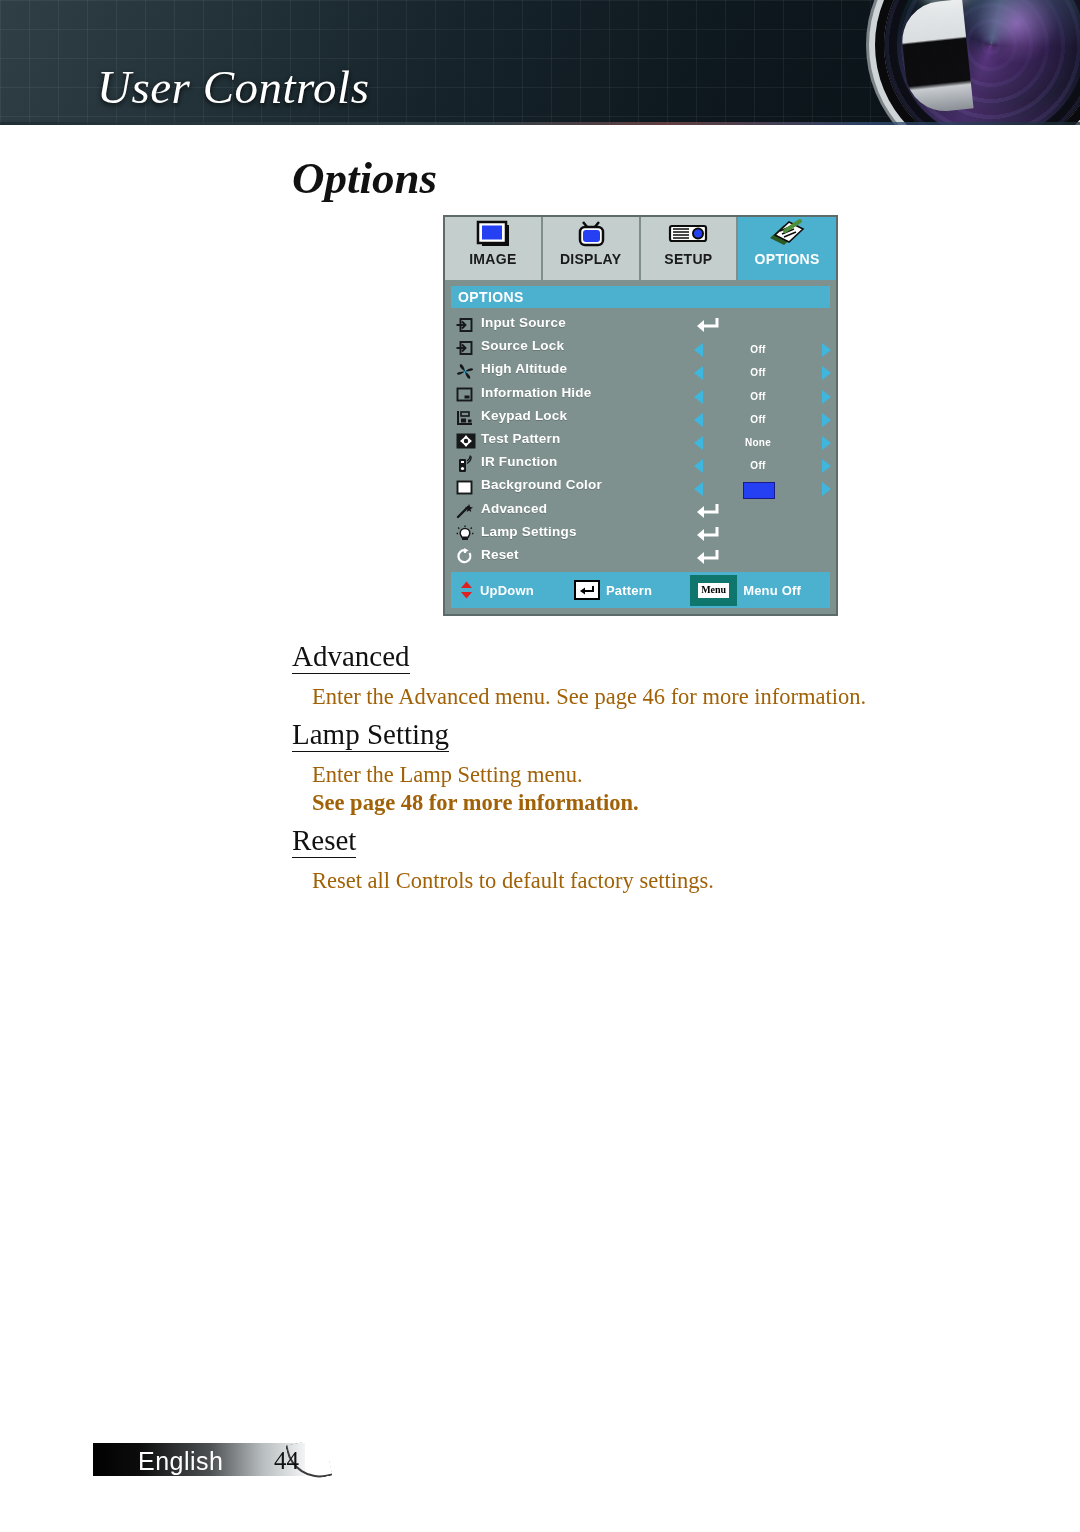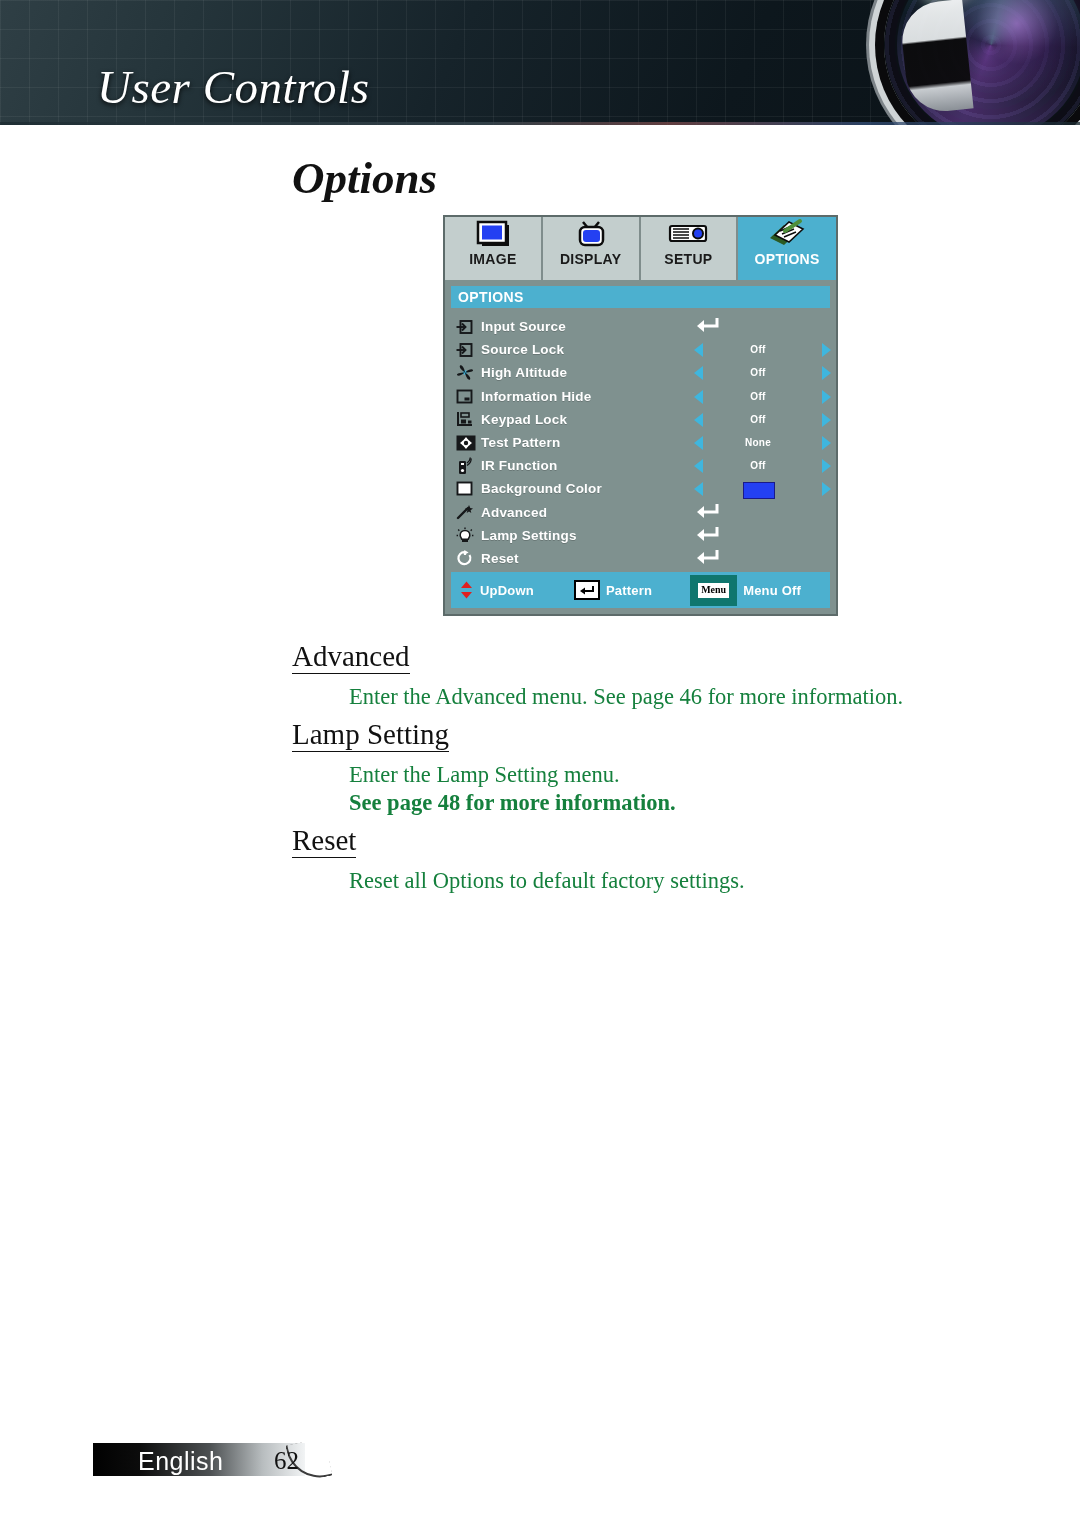--- a/index.html
+++ b/index.html
@@ -106,7 +106,7 @@
 
   #osd-rows{padding:7px 6px 0 6px;}
   .osd-row{
-    height:23.2px;display:flex;align-items:center;position:relative;
+    height:23.2px;display:flex;align-items:flex-start;position:relative;
   }
   .row-icon{width:30px;height:20px;display:flex;align-items:center;justify-content:flex-start;padding-left:5px;box-sizing:border-box;}
   .row-label{

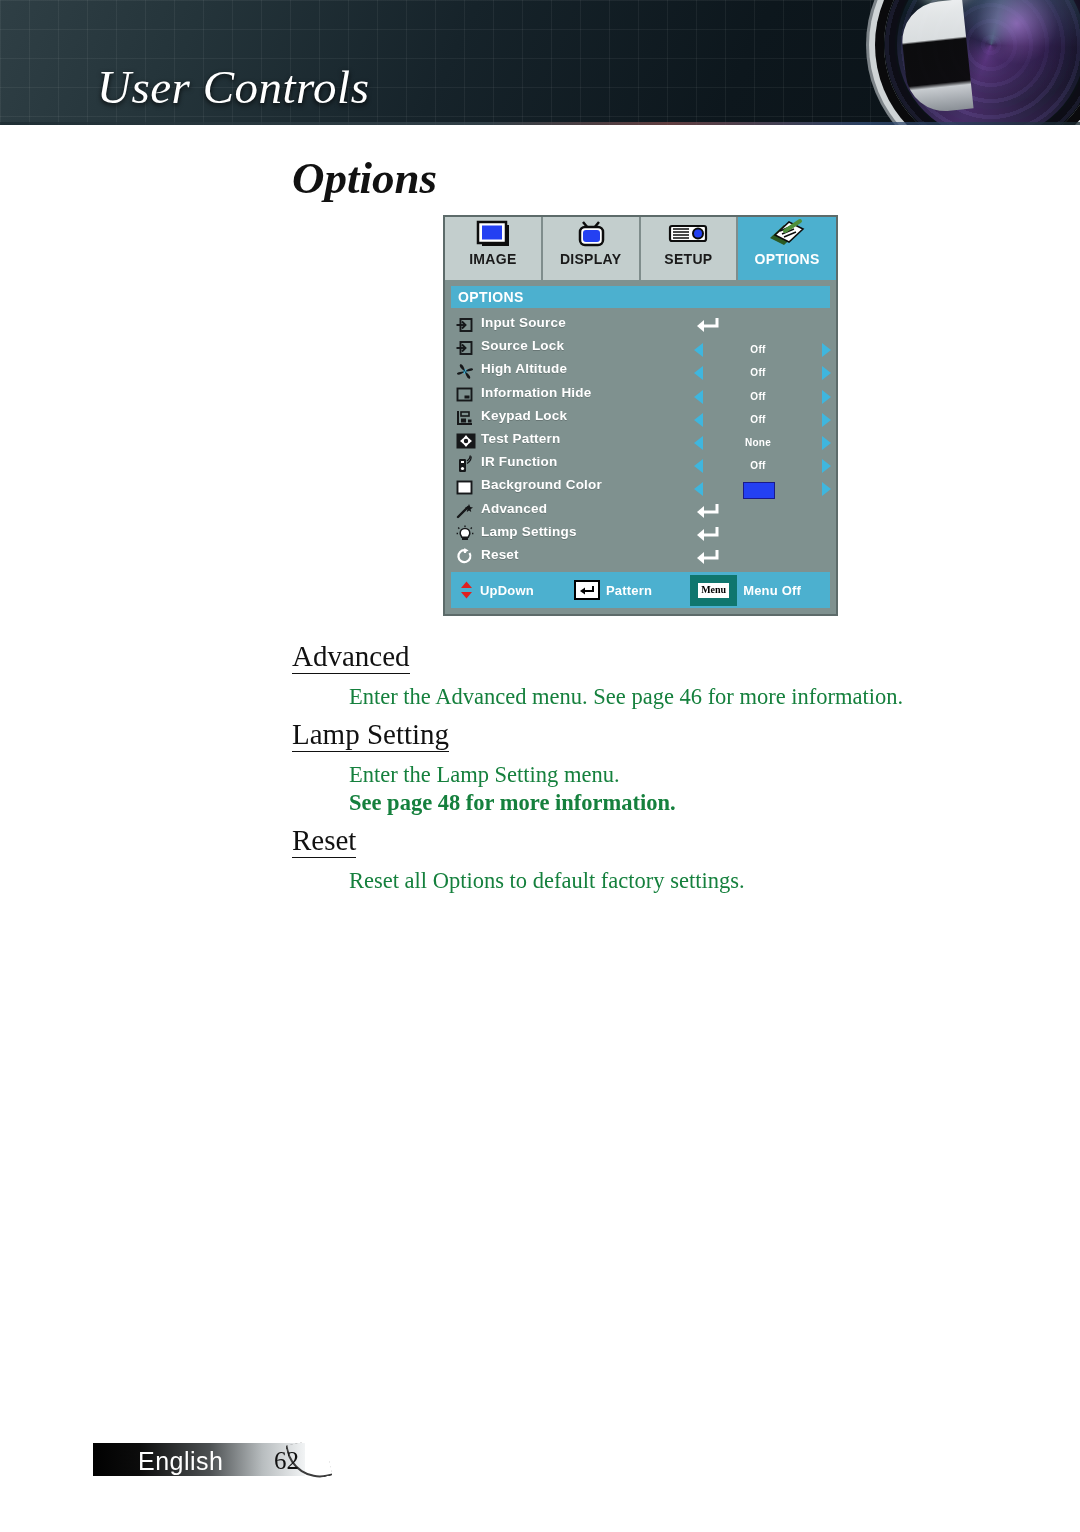--- a/index.html
+++ b/index.html
@@ -160,7 +160,7 @@
   }
   .sec-para{
     position:absolute;font-family:"Liberation Serif", serif;
-    font-size:22.5px;color:#15803d;white-space:nowrap;line-height:30px;margin-left:37px;
+    font-size:22.5px;color:#a16207;white-space:nowrap;line-height:30px;
   }
 
   

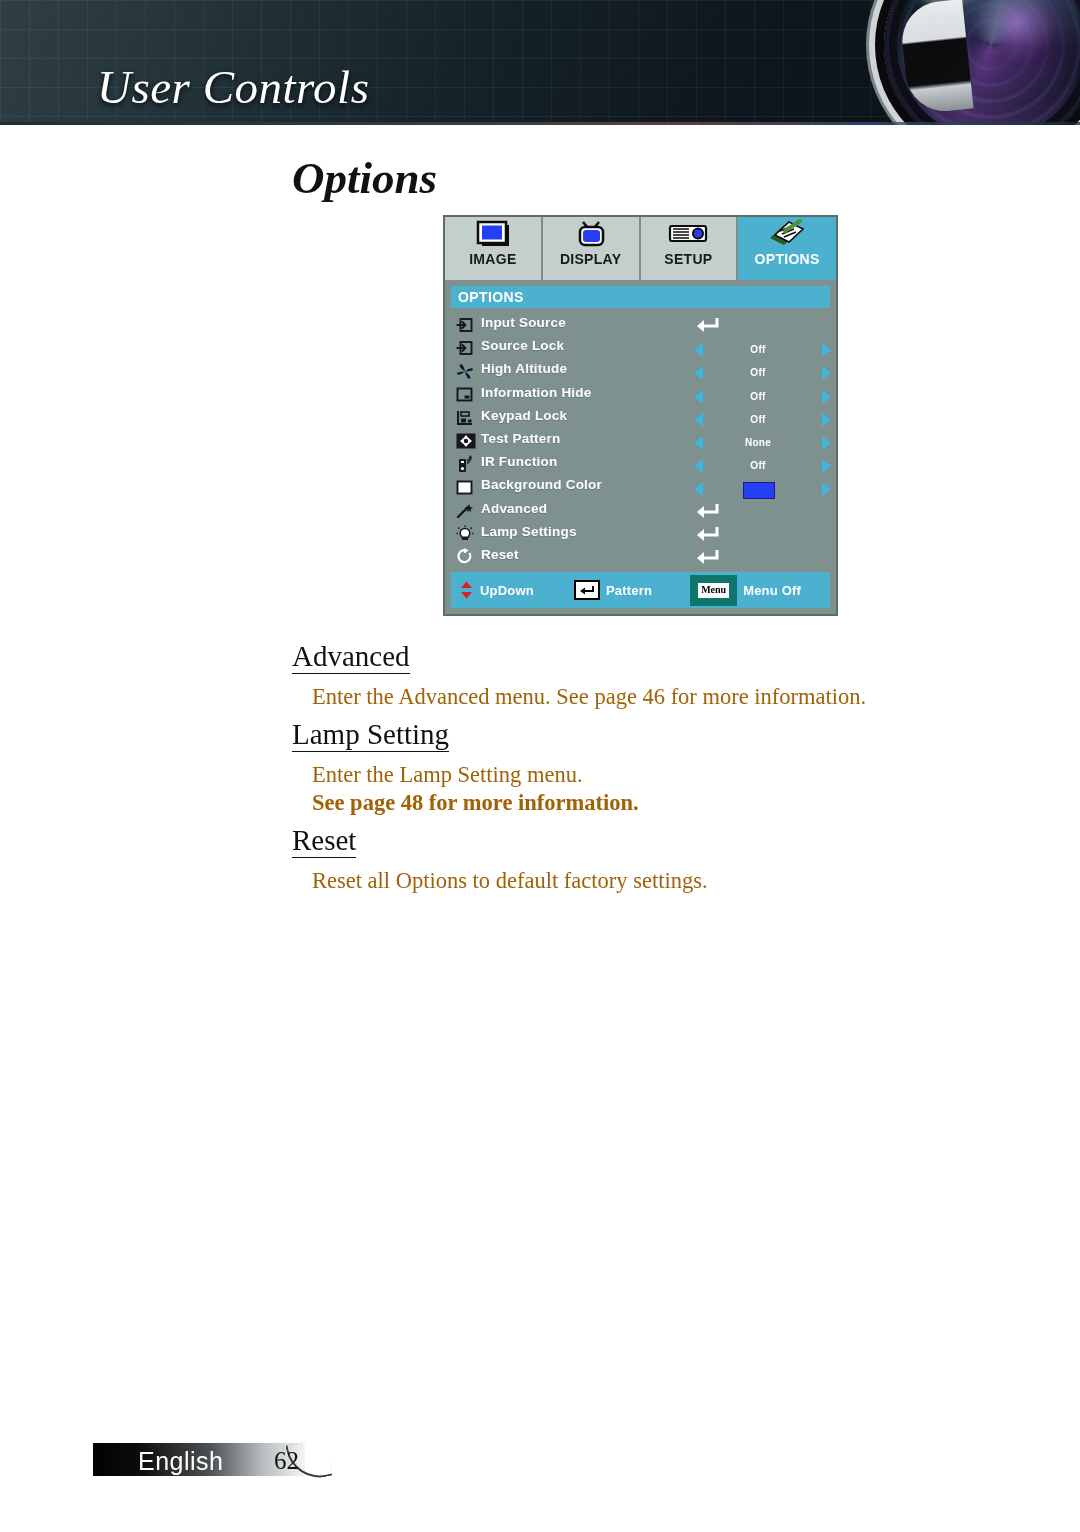--- a/index.html
+++ b/index.html
@@ -476,7 +476,7 @@
 <div class="sec-heading" style="left:292px;top:824px;">
   <span>Reset</span>
 </div>
-<div class="sec-para" style="left:312px;top:866px;">Reset all Options to default factory settings.</div>
+<div class="sec-para" style="left:312px;top:866px;">Reset all Controls to default factory settings.</div>
 
 <div id="page-footer">
   <div id="footer-lang">English</div>

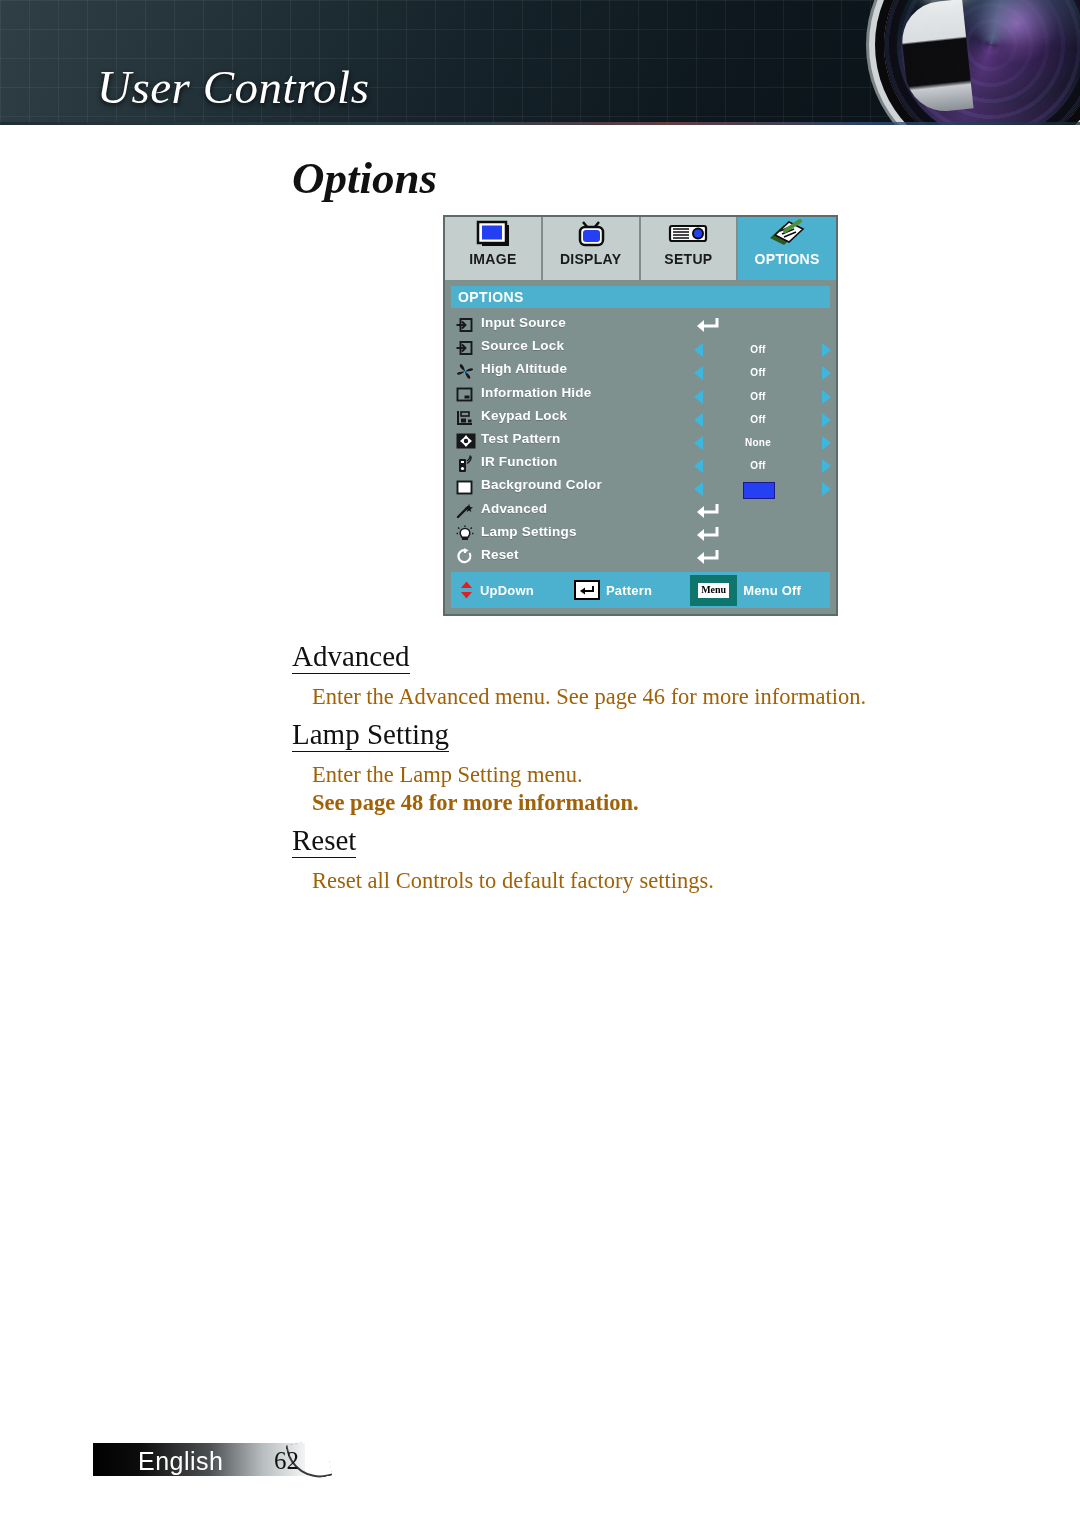--- a/index.html
+++ b/index.html
@@ -482,6 +482,6 @@
   <div id="footer-lang">English</div>
   <div id="footer-curve"></div>
 </div>
-<div id="footer-page">62</div>
+<div id="footer-page">44</div>
 
 </body></html>

